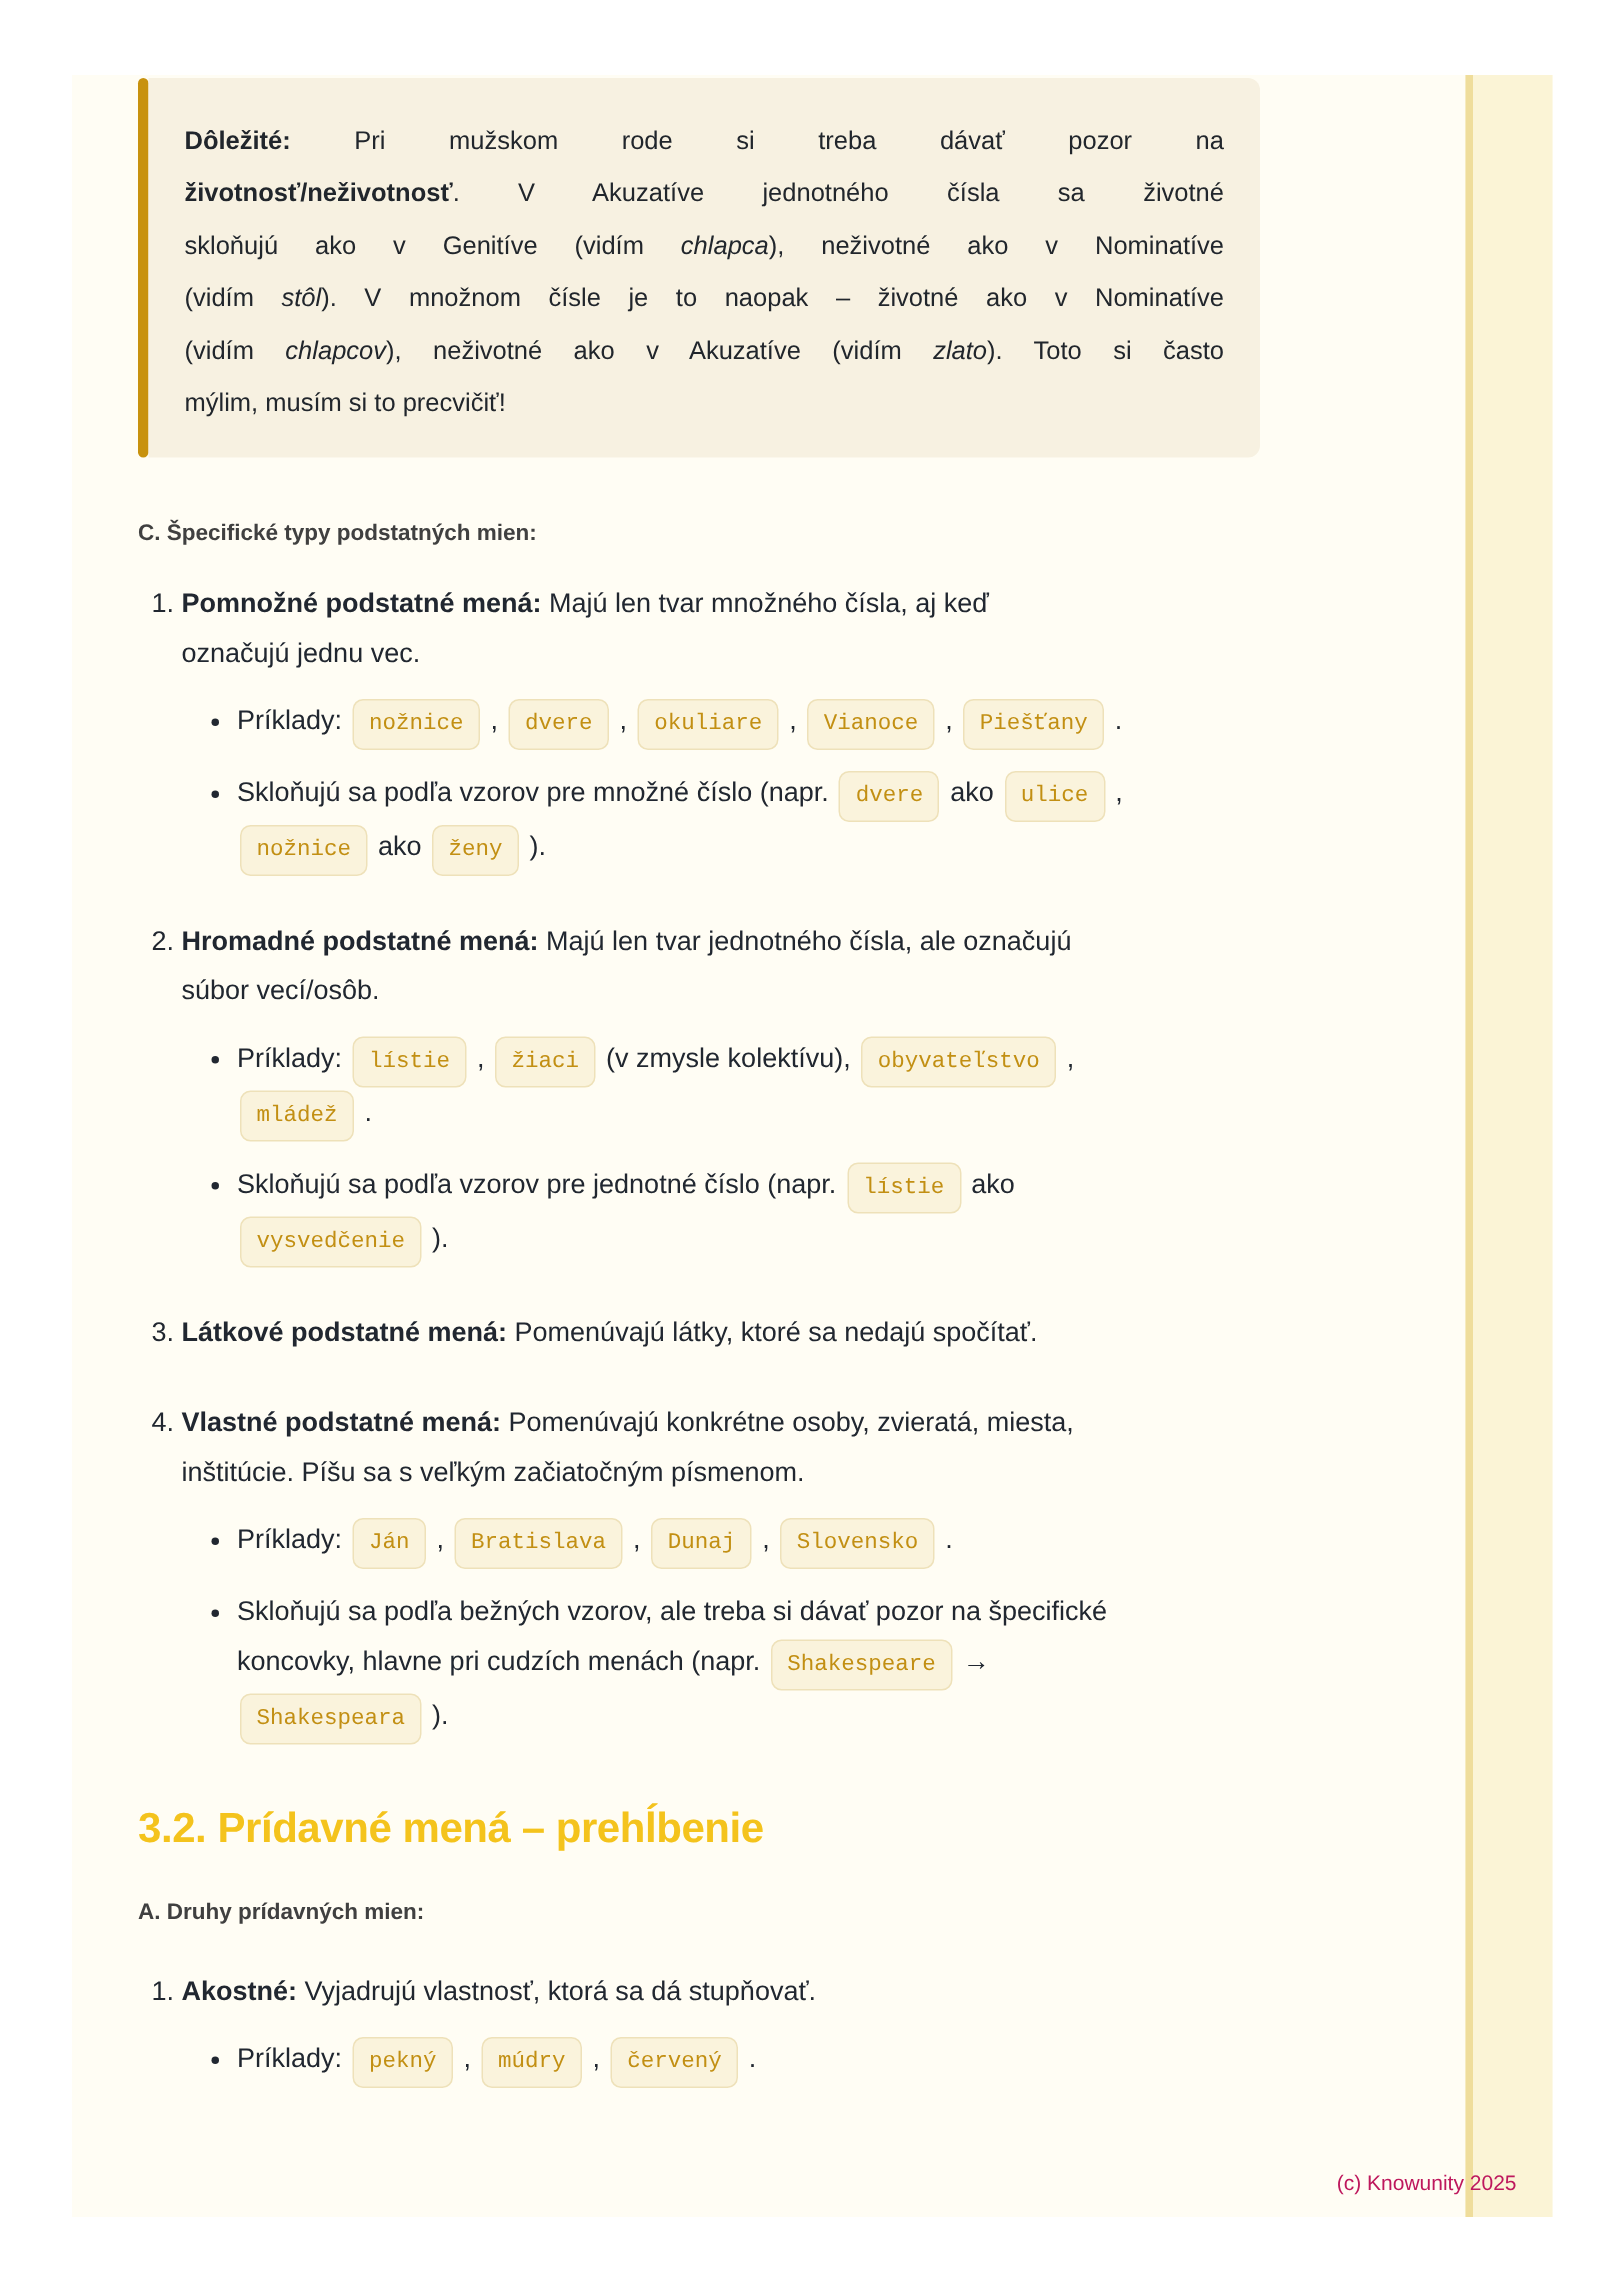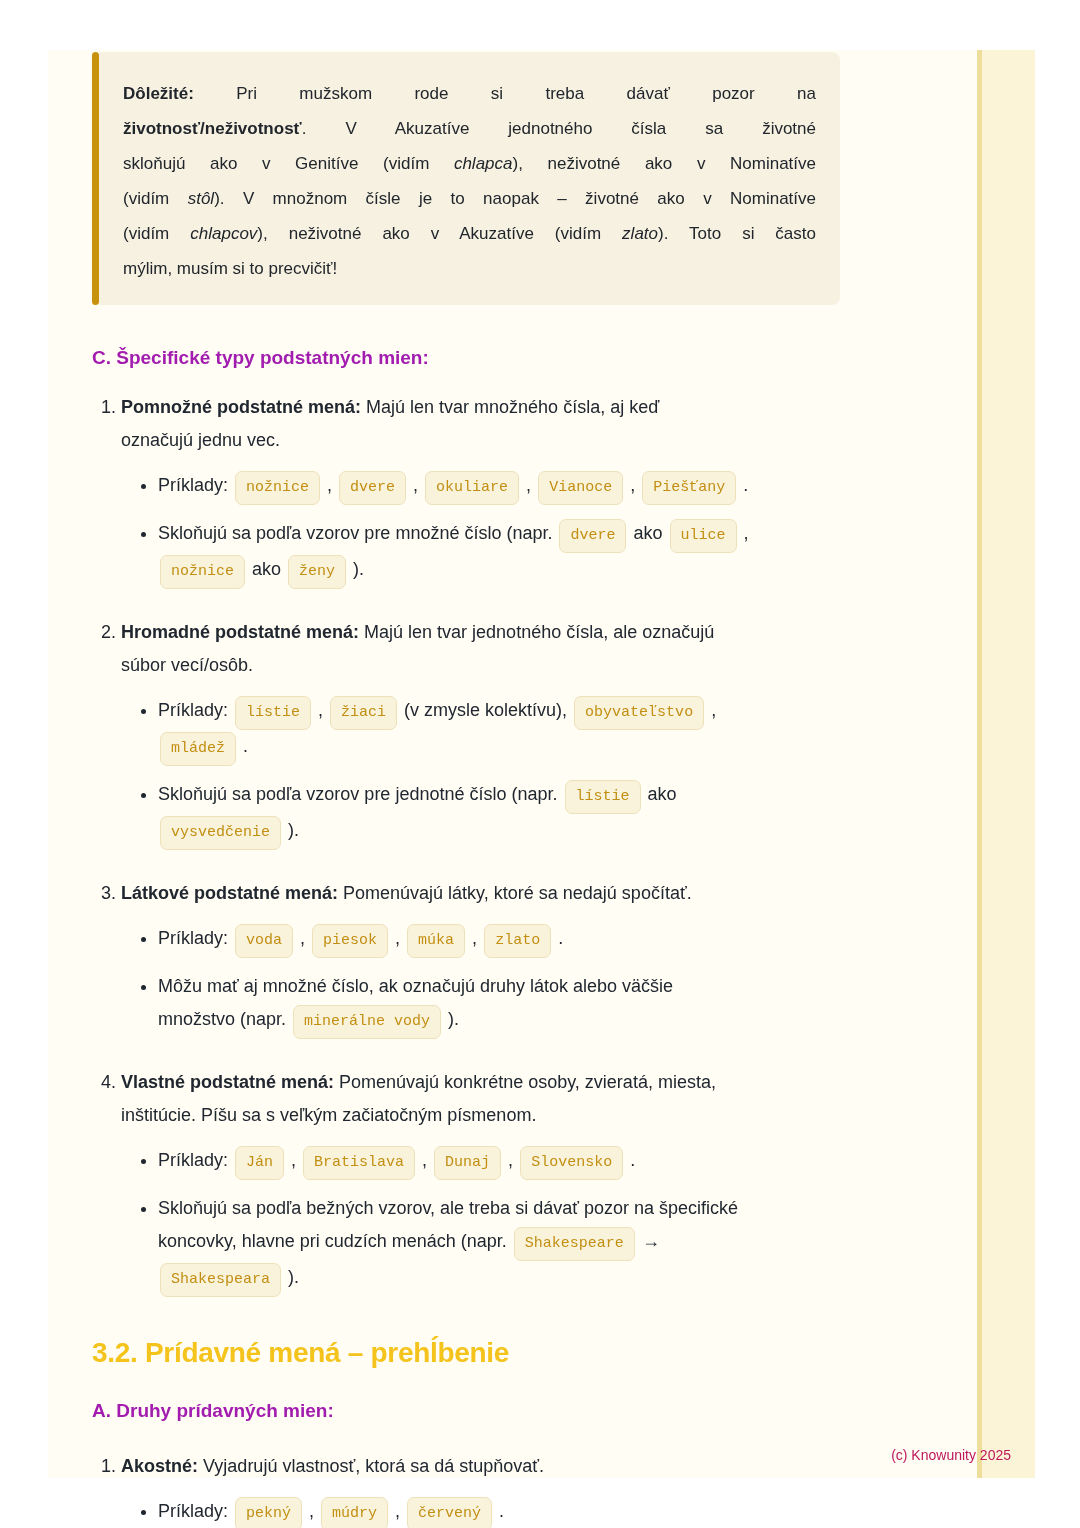--- a/index.html
+++ b/index.html
@@ -49,7 +49,7 @@
   
   .subhead {
     margin-top:42px;
-    font-size:19px; font-weight:bold; color:#a21caf;
+    font-size:15px; font-weight:bold; color:#404040;
   }
   .subhead.a { margin-top:31px; }
   

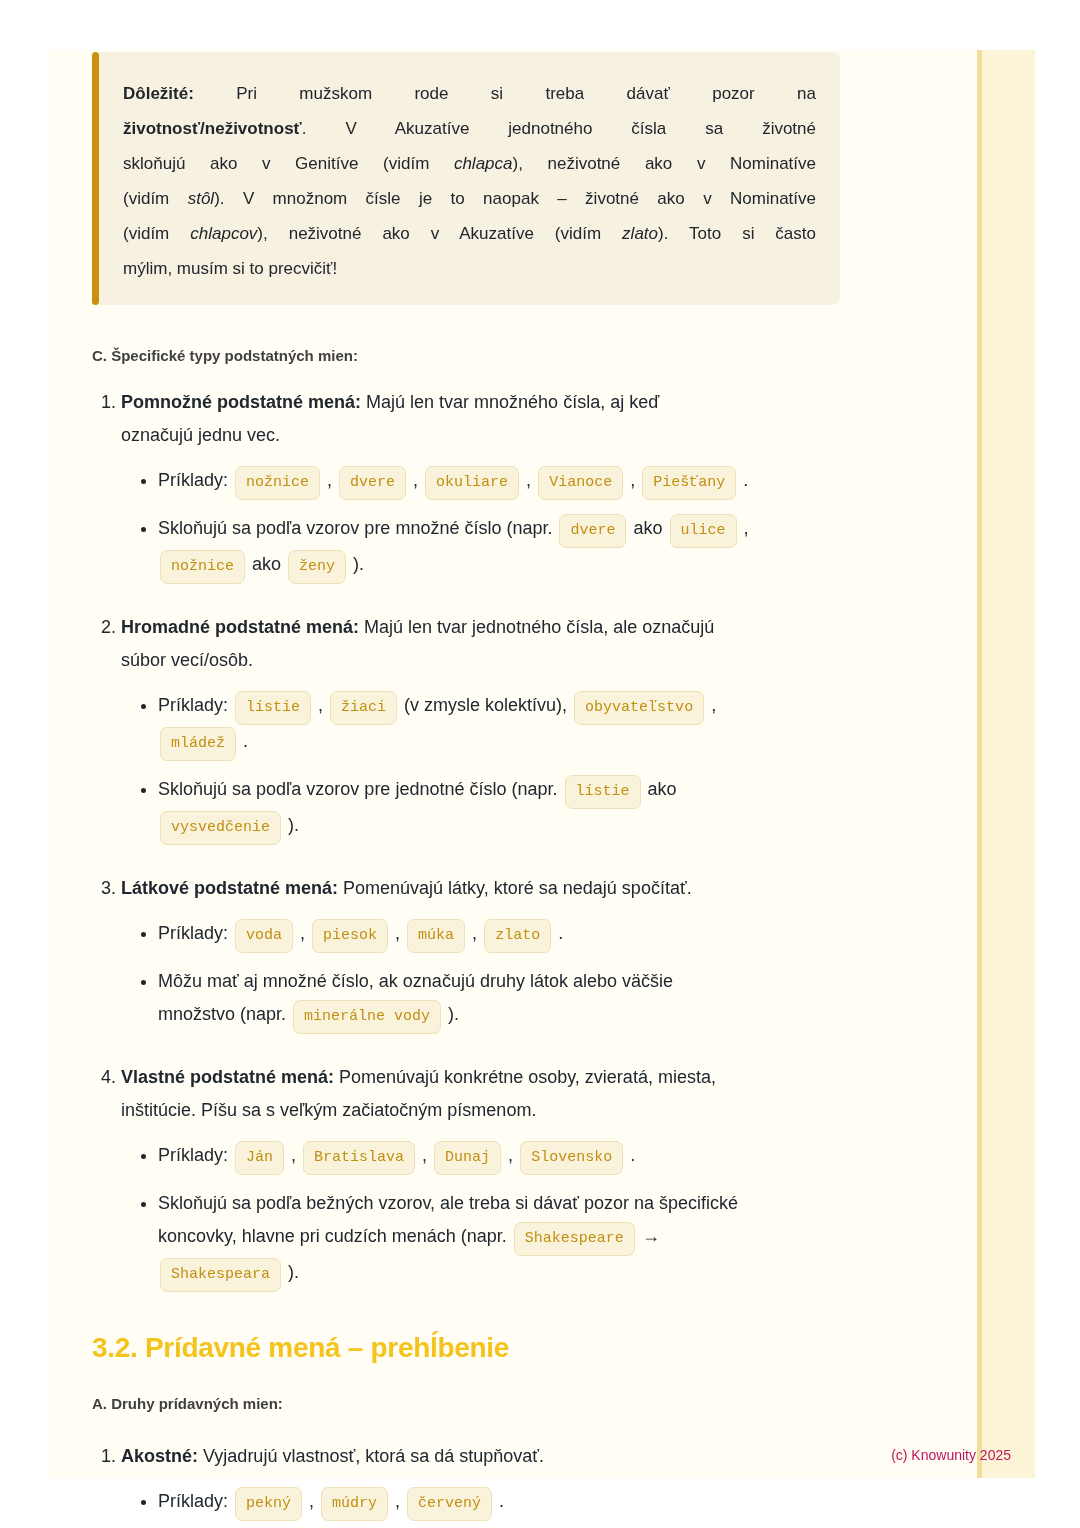--- a/index.html
+++ b/index.html
@@ -132,10 +132,6 @@
         </li>
         <li>
           <p class="lead"><strong>Látkové podstatné mená:</strong> Pomenúvajú látky, ktoré sa nedajú spočítať.</p>
-          <ul class="bullets">
-            <li>Príklady: <code class="pill">voda</code> , <code class="pill">piesok</code> , <code class="pill">múka</code> , <code class="pill">zlato</code> .</li>
-            <li>Môžu mať aj množné číslo, ak označujú druhy látok alebo väčšie<br>množstvo (napr. <code class="pill">minerálne vody</code> ).</li>
-          </ul>
         </li>
         <li>
           <p class="lead"><strong>Vlastné podstatné mená:</strong> Pomenúvajú konkrétne osoby, zvieratá, miesta,<br>inštitúcie. Píšu sa s veľkým začiatočným písmenom.</p>

